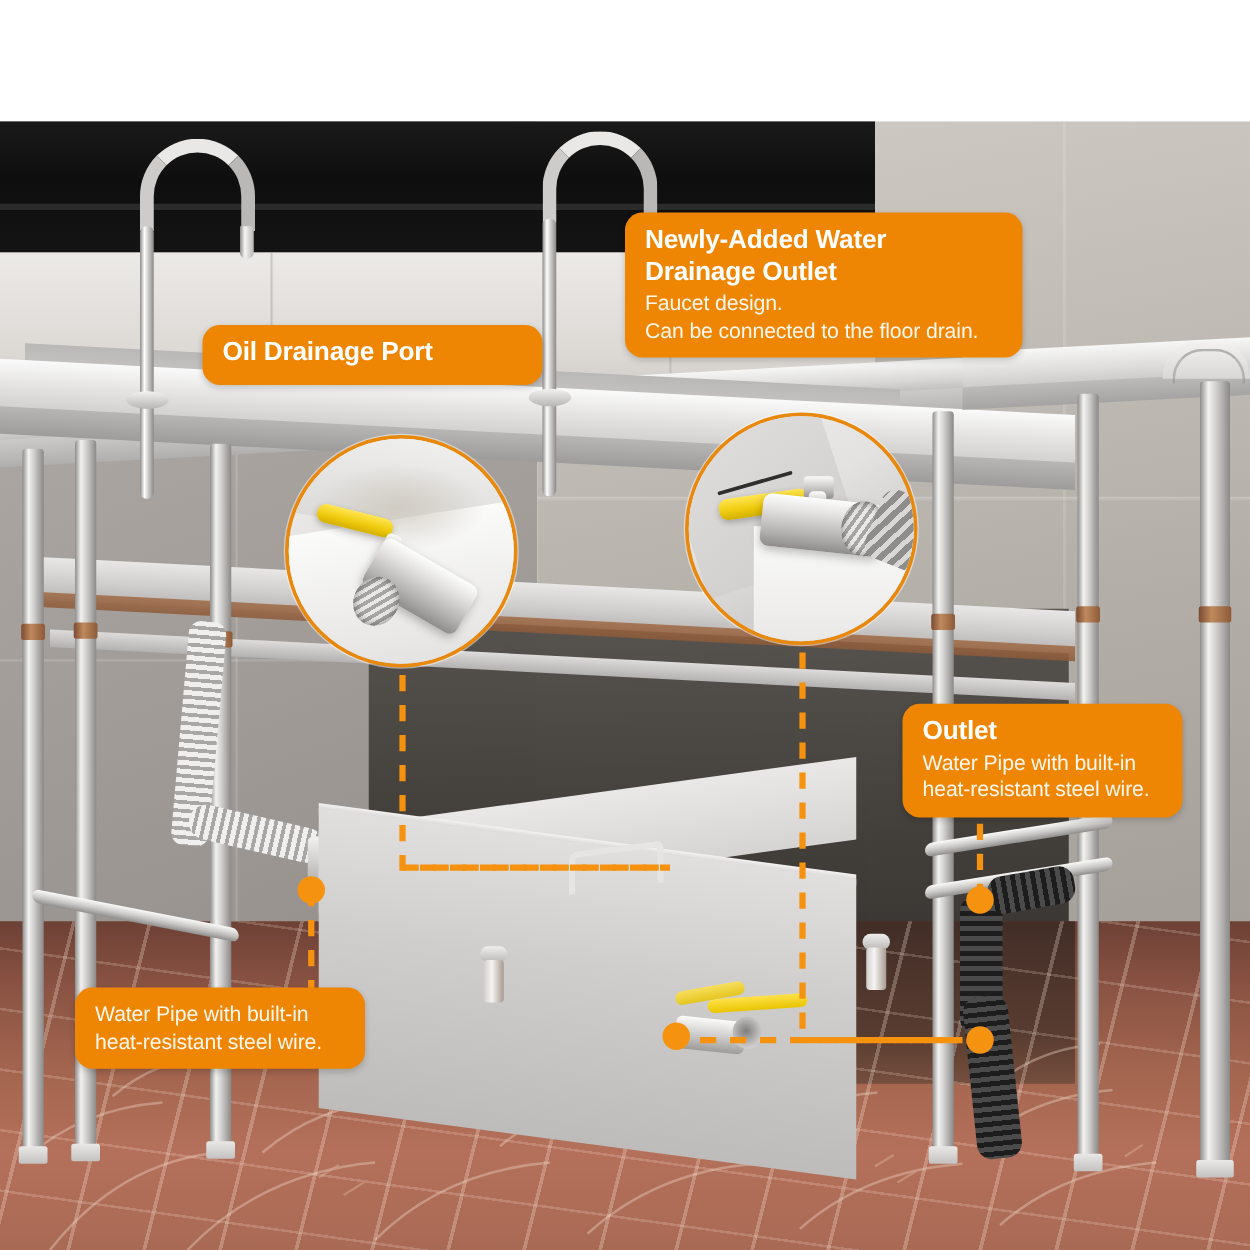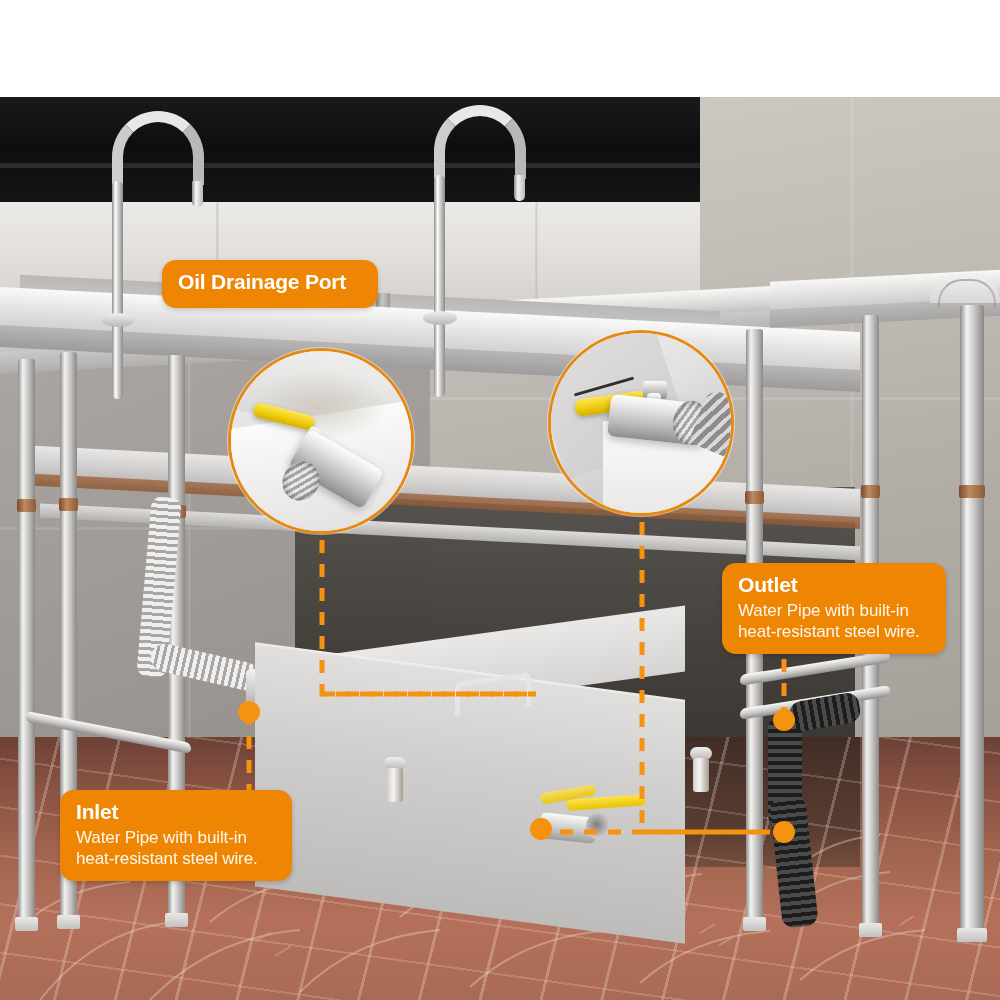--- a/index.html
+++ b/index.html
@@ -539,6 +539,16 @@
     </div>
   </div>
 
+  <div class="callout" id="callout-newly">
+    <div class="c-title">
+      <div>Newly-Added Water</div>
+      <div>Drainage Outlet</div>
+    </div>
+    <div class="c-body">
+      <div>Faucet design.</div>
+      <div>Can be connected to the floor drain.</div>
+    </div>
+  </div>
 
   <div class="callout" id="callout-outlet">
     <div class="c-title">Outlet</div>

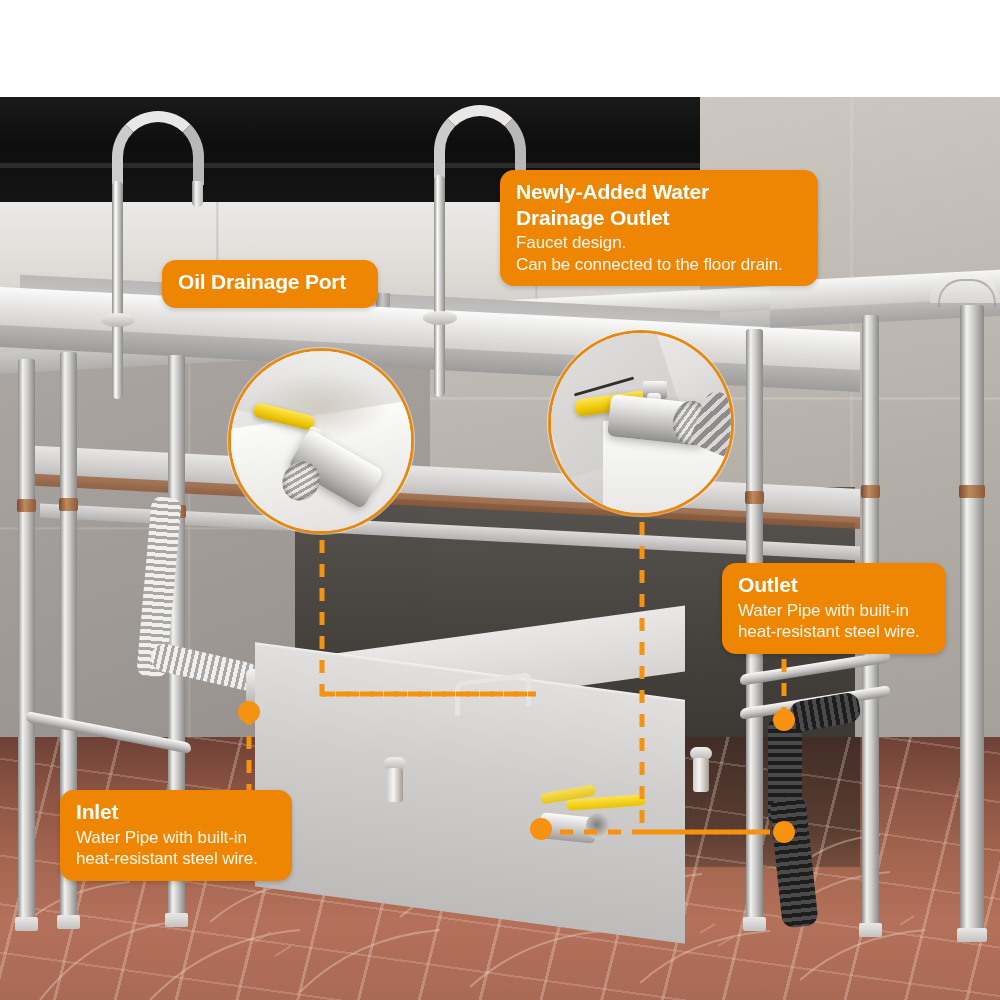--- a/index.html
+++ b/index.html
@@ -335,7 +335,7 @@
   }
   .callout .c-body div{ white-space:nowrap; }
 
-  #callout-oil{ left:162px; top:260px; width:216px; }
+  #callout-oil{ left:162px; top:260px; width:272px; }
   #callout-newly{ left:500px; top:170px; width:318px; }
   #callout-outlet{ left:722px; top:563px; width:224px; }
   #callout-inlet{ left:60px; top:790px; width:232px; }

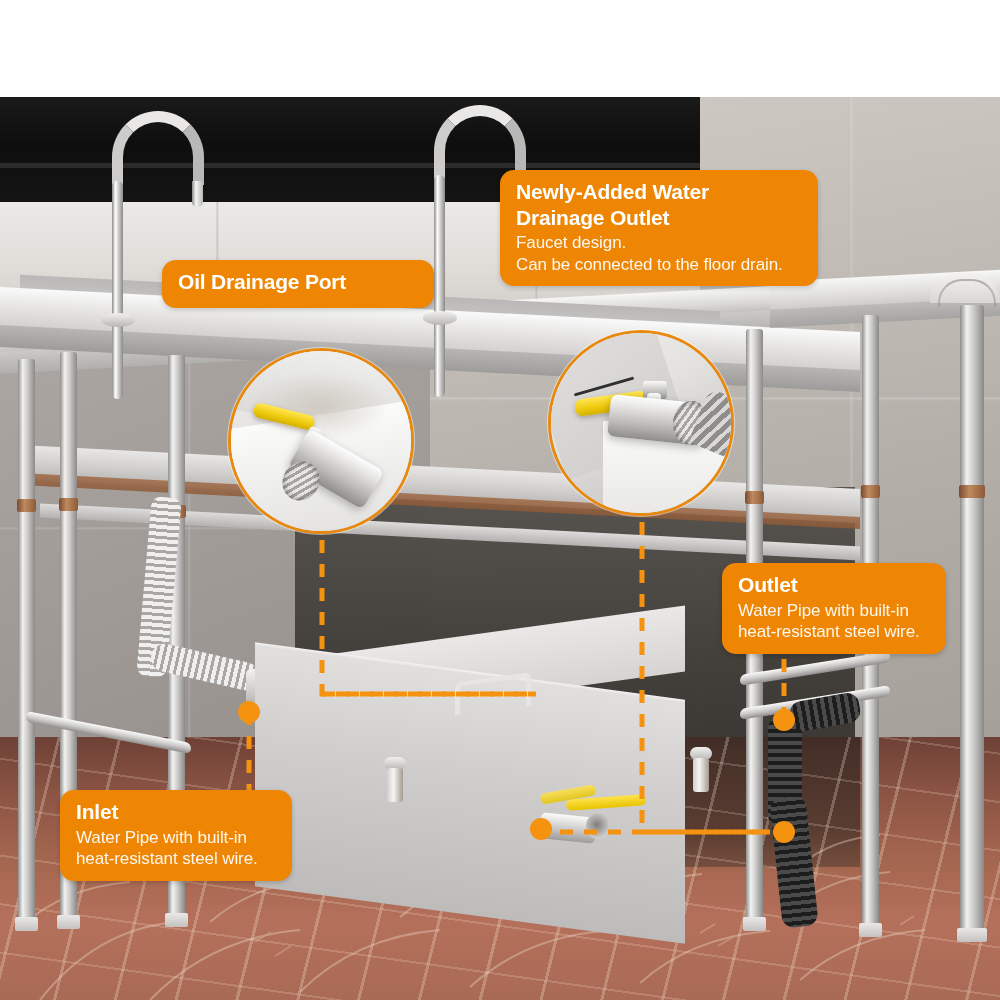--- a/index.html
+++ b/index.html
@@ -559,7 +559,6 @@
   </div>
 
   <div class="callout" id="callout-inlet">
-    <div class="c-title">Inlet</div>
     <div class="c-body">
       <div>Water Pipe with built-in</div>
       <div>heat-resistant steel wire.</div>

